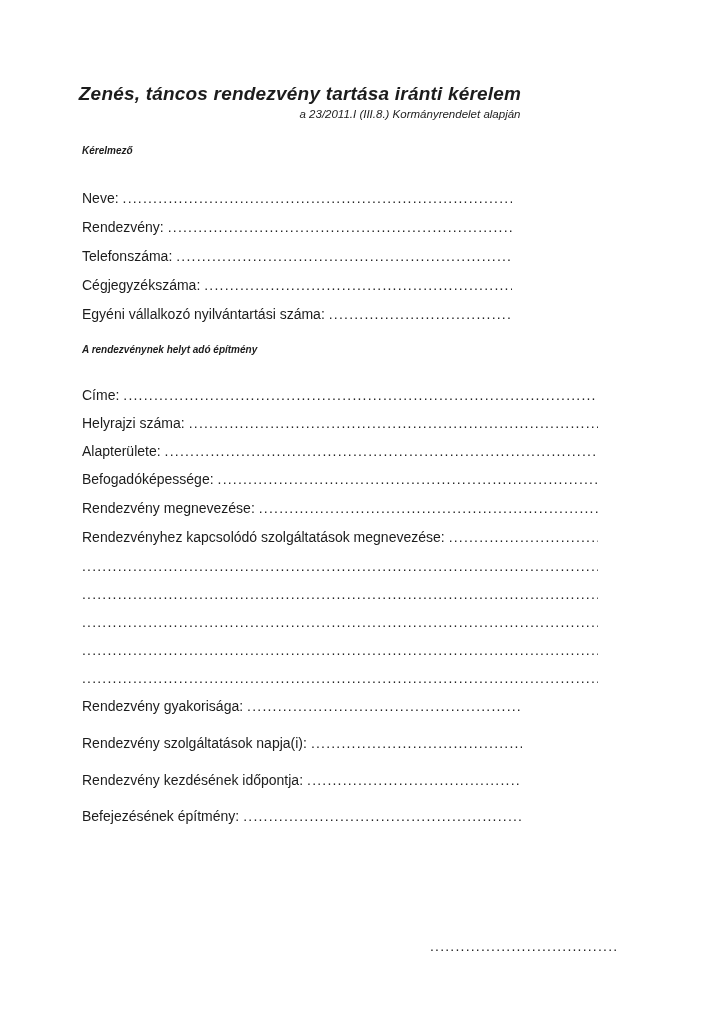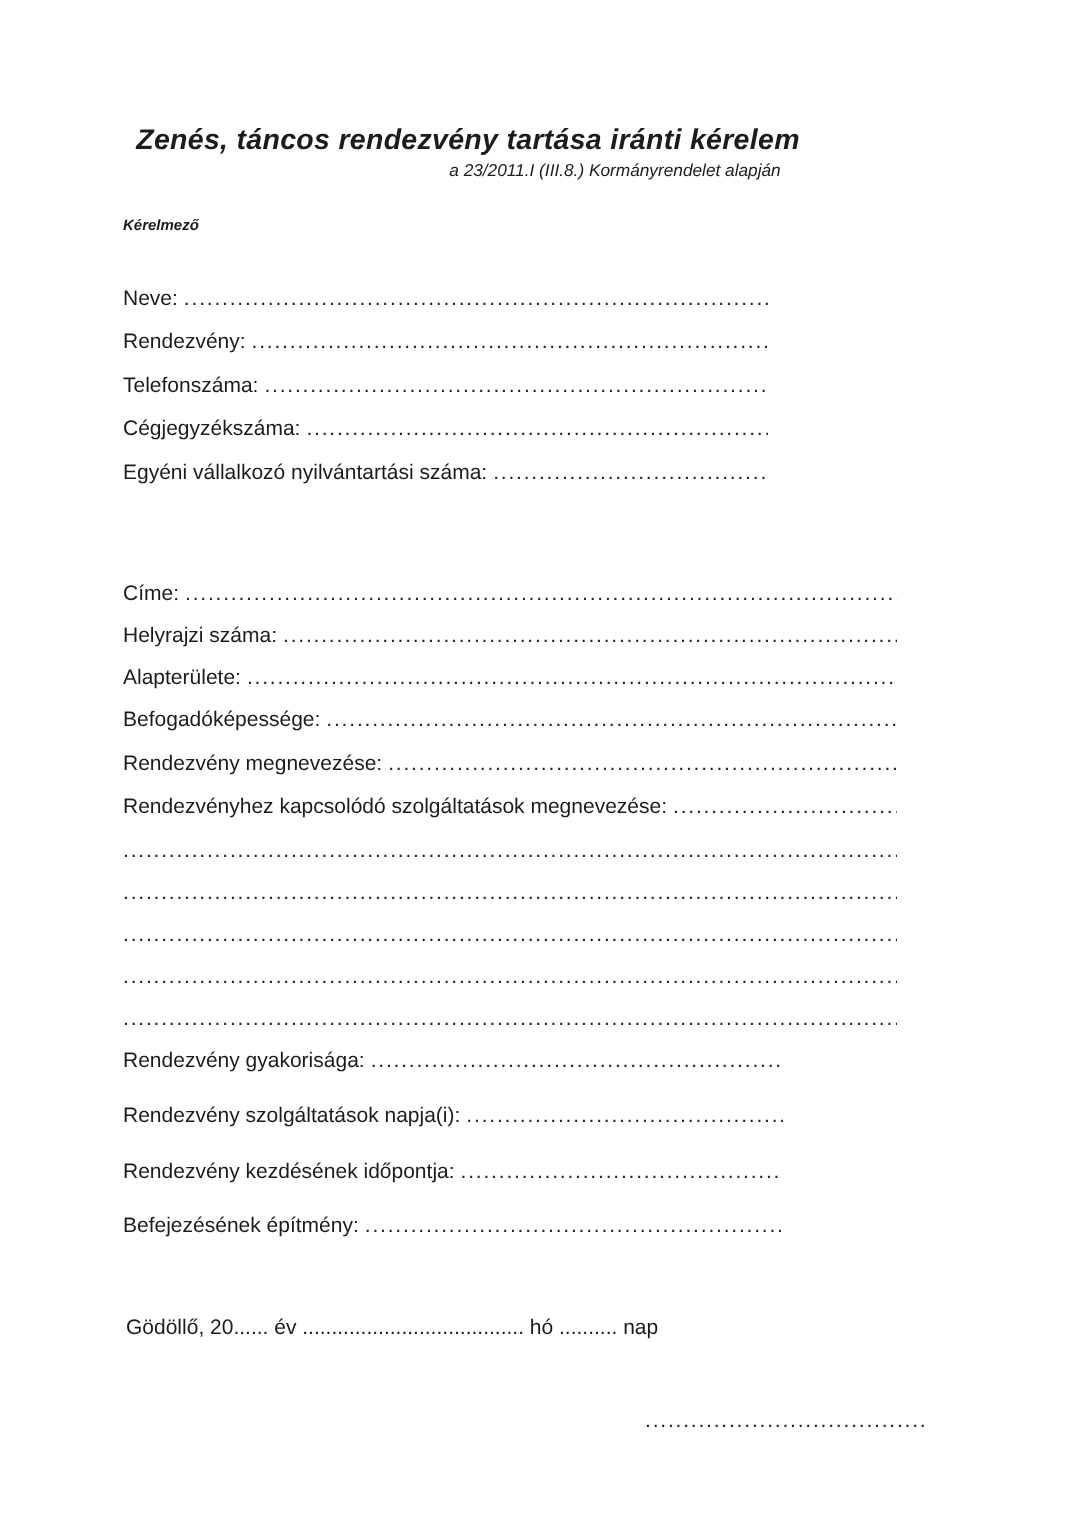--- a/index.html
+++ b/index.html
@@ -12,7 +12,7 @@
     overflow:hidden;
   }
   .doc-title{
-    position:absolute;left:16px;top:83px;width:592px;
+    position:absolute;left:4px;top:83px;width:592px;
     text-align:center;
     font-size:19px;font-weight:bold;font-style:italic;
     letter-spacing:0.2px;

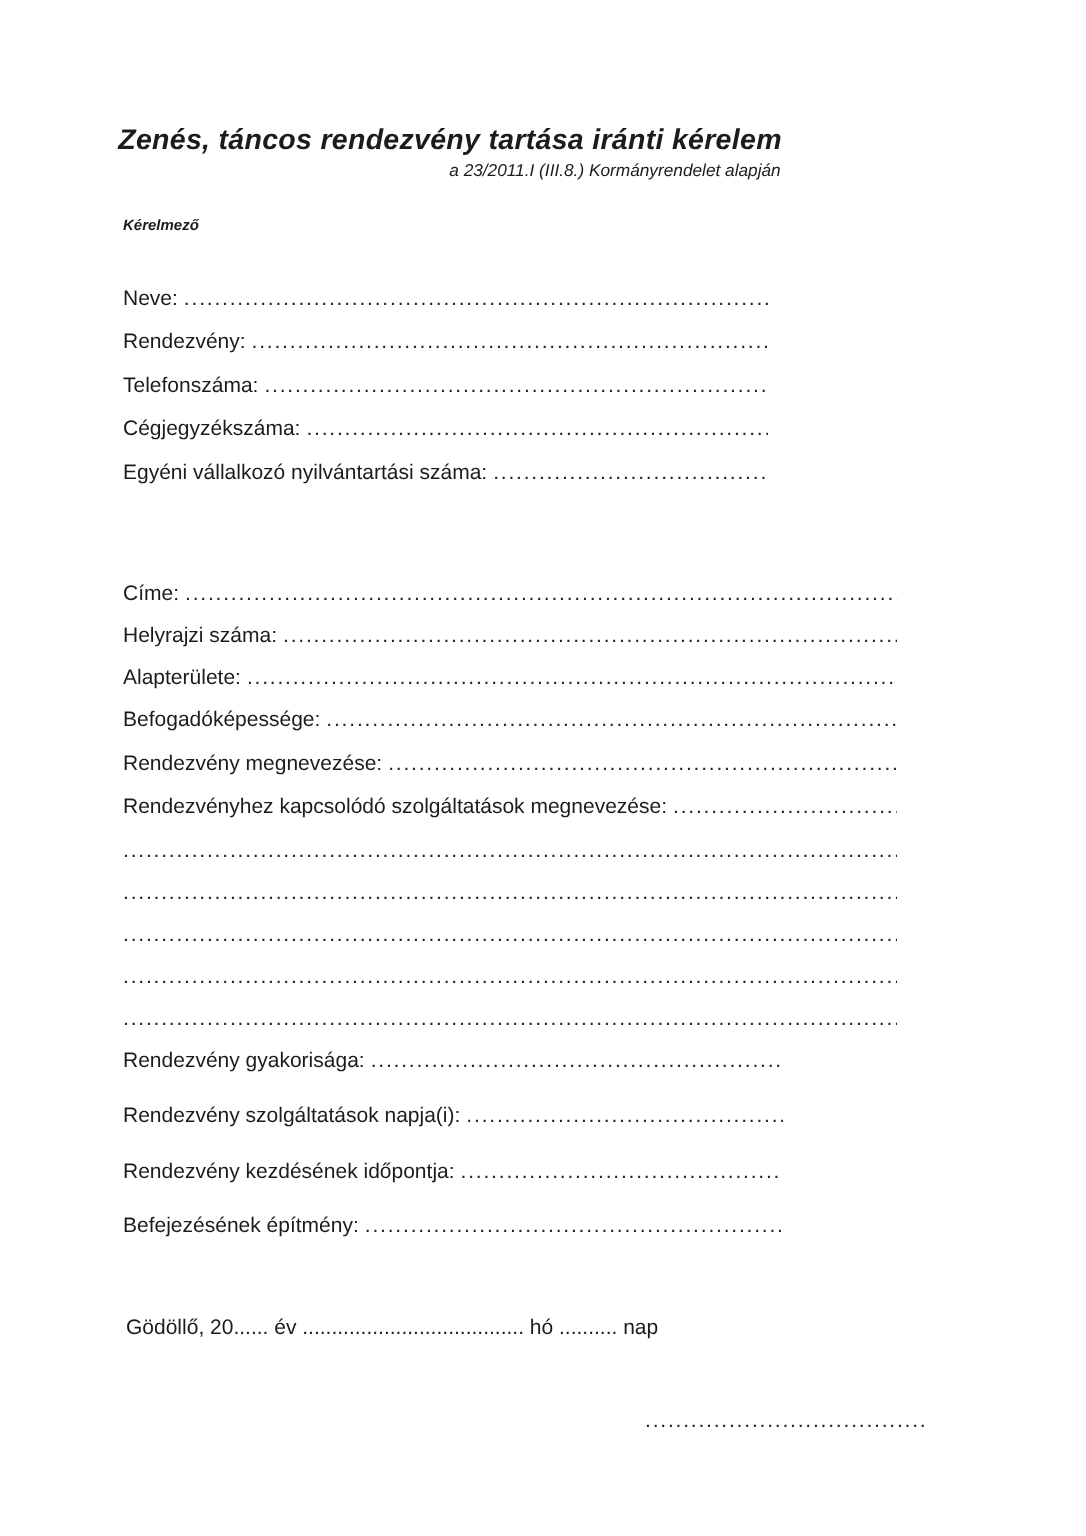--- a/index.html
+++ b/index.html
@@ -78,6 +78,7 @@
     <span class="lbl">Egyéni vállalkozó nyilvántartási száma:</span><span class="dots">......................................................................................................................................................</span>
   </div>
 
+  <div class="section-heading" style="top:344px">A rendezvénynek helyt adó építmény</div>
 
   <div class="field w516" style="top:386px">
     <span class="lbl">Címe:</span><span class="dots">......................................................................................................................................................</span>

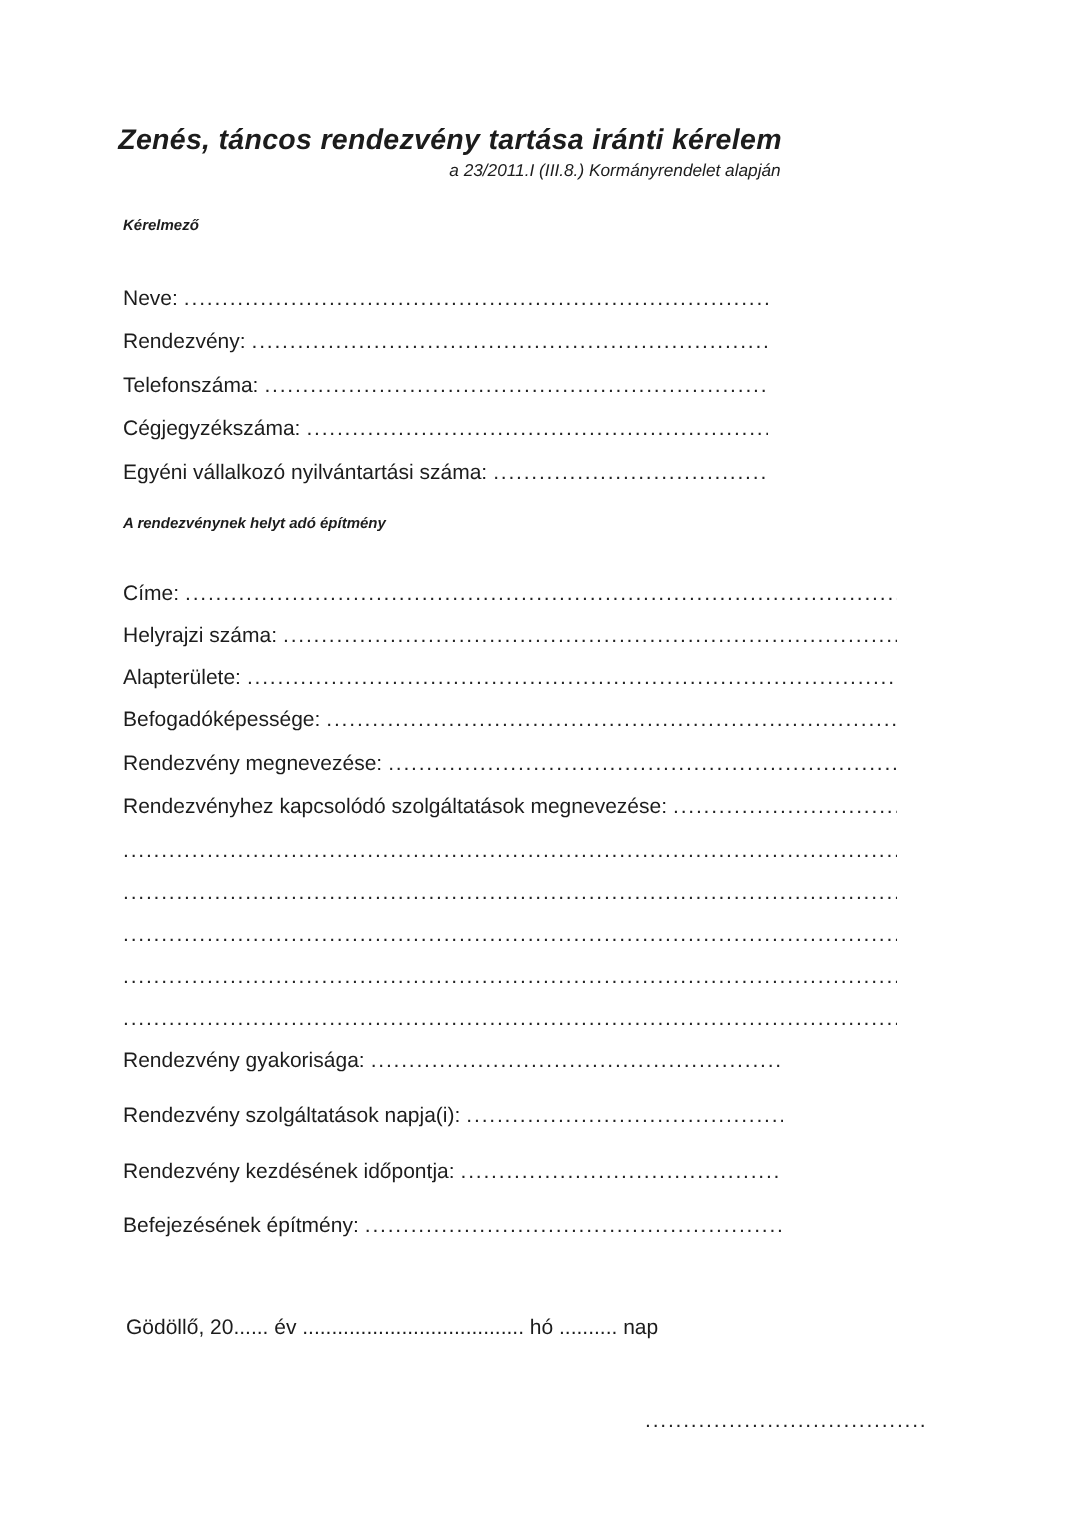--- a/index.html
+++ b/index.html
@@ -128,7 +128,6 @@
     <span class="lbl">Befejezésének építmény:</span><span class="dots">......................................................................................................................................................</span>
   </div>
 
-  <div class="date-line">Gödöllő, 20...... év ...................................... hó .......... nap</div>
 
   <div class="signature">
     <div class="sig-dots dots">............................................................</div>

